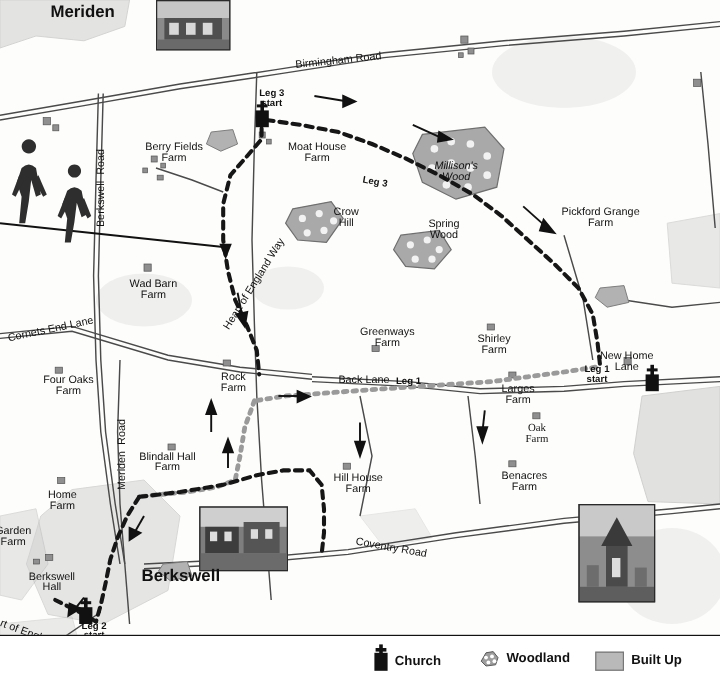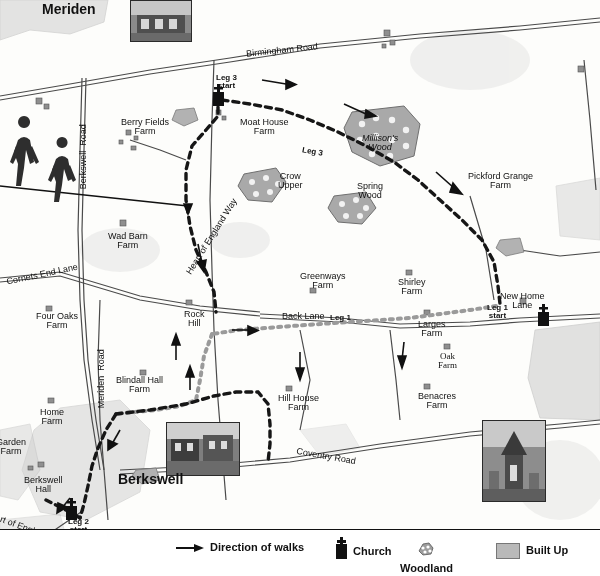--- a/index.html
+++ b/index.html
@@ -345,7 +345,7 @@
   <div class="lbl place" style="left:228px;top:118px;margin-left:12px;">Moat House
 Farm</div>
   <div class="lbl place" style="left:278px;top:172px;">Crow
-Upper</div>
+Hill</div>
   <div class="lbl place" style="left:345px;top:182px;margin-left:12px;">Spring
 Wood</div>
   <div class="lbl place" style="left:362px;top:134px;font-style:italic;">Millison's

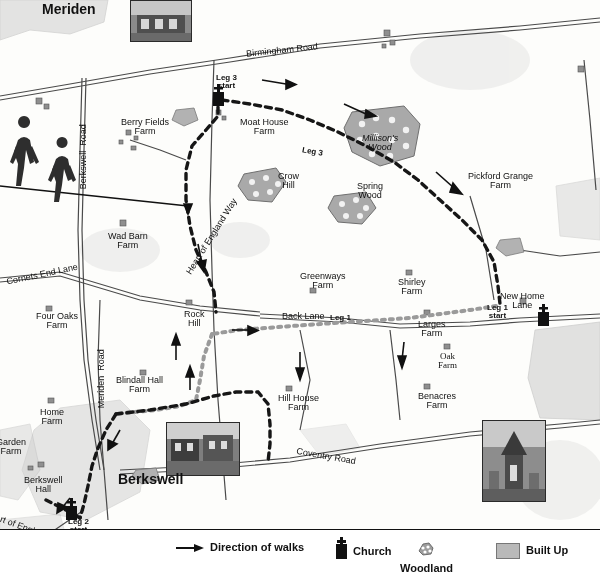--- a/index.html
+++ b/index.html
@@ -363,7 +363,7 @@
   <div class="lbl place" style="left:36px;top:312px;">Four Oaks
 Farm</div>
   <div class="lbl place" style="left:184px;top:310px;">Rock
-Hill</div>
+Farm</div>
   <div class="lbl place" style="left:418px;top:320px;">Larges
 Farm</div>
   <div class="lbl place" style="left:438px;top:352px;font-family:Liberation Serif, serif;">Oak

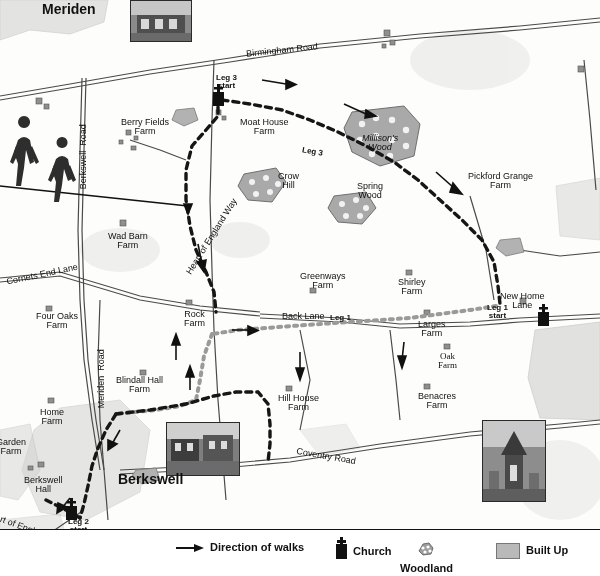--- a/index.html
+++ b/index.html
@@ -400,13 +400,6 @@
 start</div>
 
   <div class="legendbar">
-    <div class="legend-item" style="left:176px;top:12px;">
-      <svg class="arrow-glyph" viewBox="0 0 28 10">
-        <line x1="0" y1="5" x2="19" y2="5" stroke="#111" stroke-width="2"></line>
-        <polygon points="18,1 28,5 18,9" fill="#111"></polygon>
-      </svg>
-      <span class="lbl legend" style="position:static;">Direction of walks</span>
-    </div>
 
     <div class="legend-item" style="left:312px;top:14px;margin-left:24px;">
       <span class="church-glyph"></span>

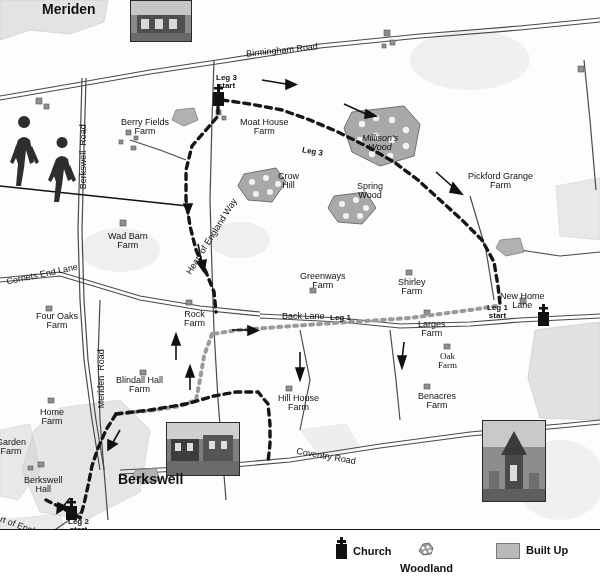--- a/index.html
+++ b/index.html
@@ -401,7 +401,7 @@
 
   <div class="legendbar">
 
-    <div class="legend-item" style="left:312px;top:14px;margin-left:24px;">
+    <div class="legend-item" style="left:312px;top:14px;">
       <span class="church-glyph"></span>
       <span class="lbl legend" style="position:static;">Church</span>
     </div>

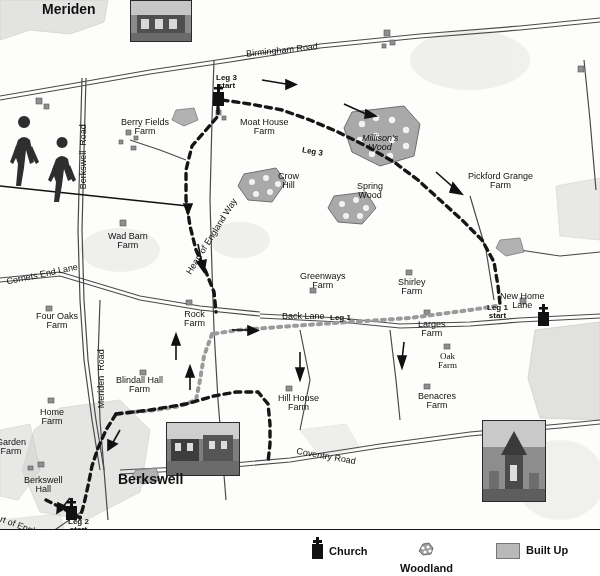--- a/index.html
+++ b/index.html
@@ -406,7 +406,7 @@
       <span class="lbl legend" style="position:static;">Church</span>
     </div>
 
-    <div class="legend-item" style="left:400px;top:12px;flex-direction:column;">
+    <div class="legend-item" style="left:400px;top:12px;">
       <svg class="tree-glyph" viewBox="0 0 16 15">
         <path d="M1,9 L5,2 L11,1 L15,6 L13,12 L5,13 Z" fill="#9d9d9d" stroke="#555" stroke-width="0.8"></path>
         <circle cx="5" cy="6" r="1.6" fill="#fff"></circle>

